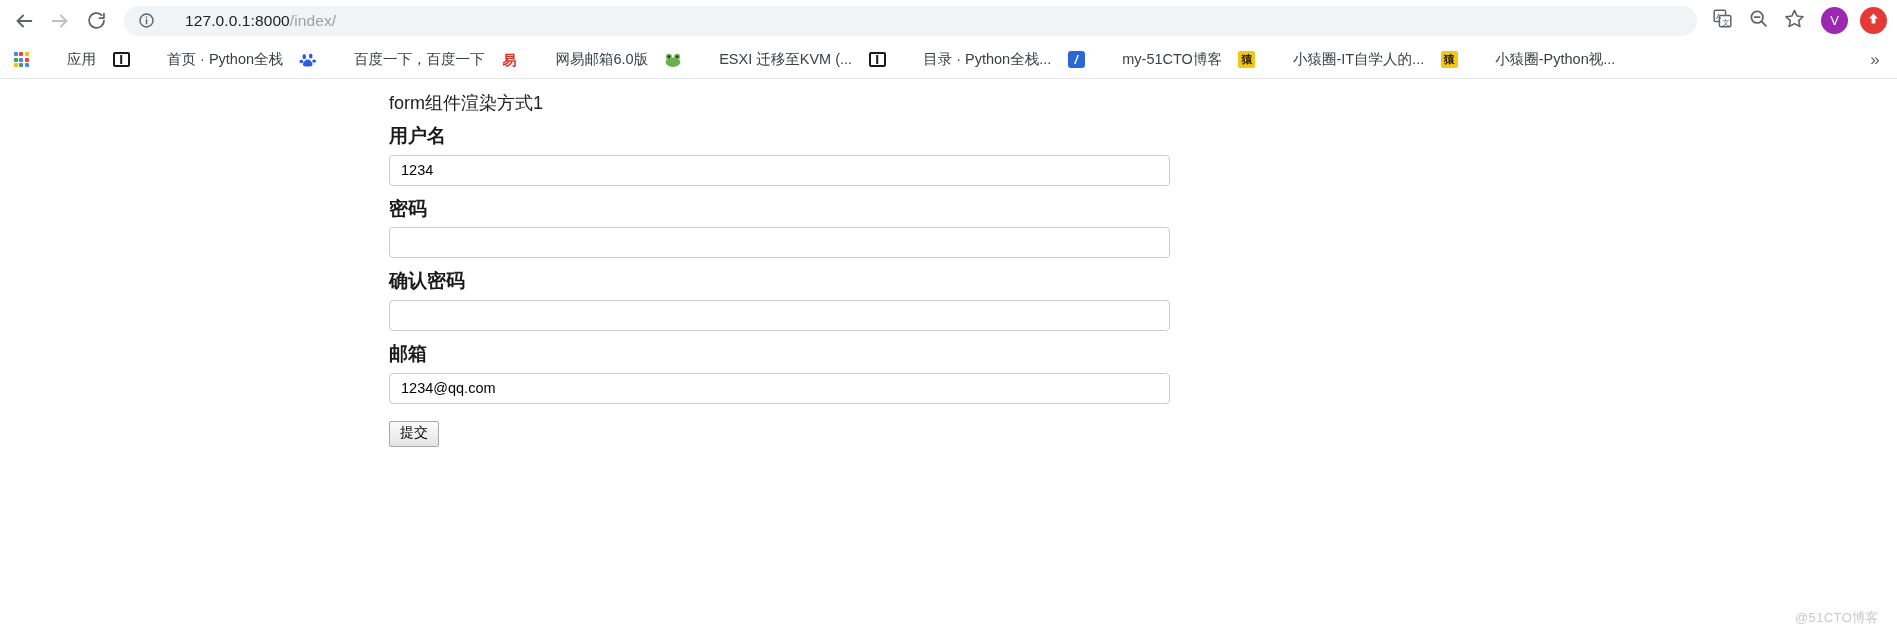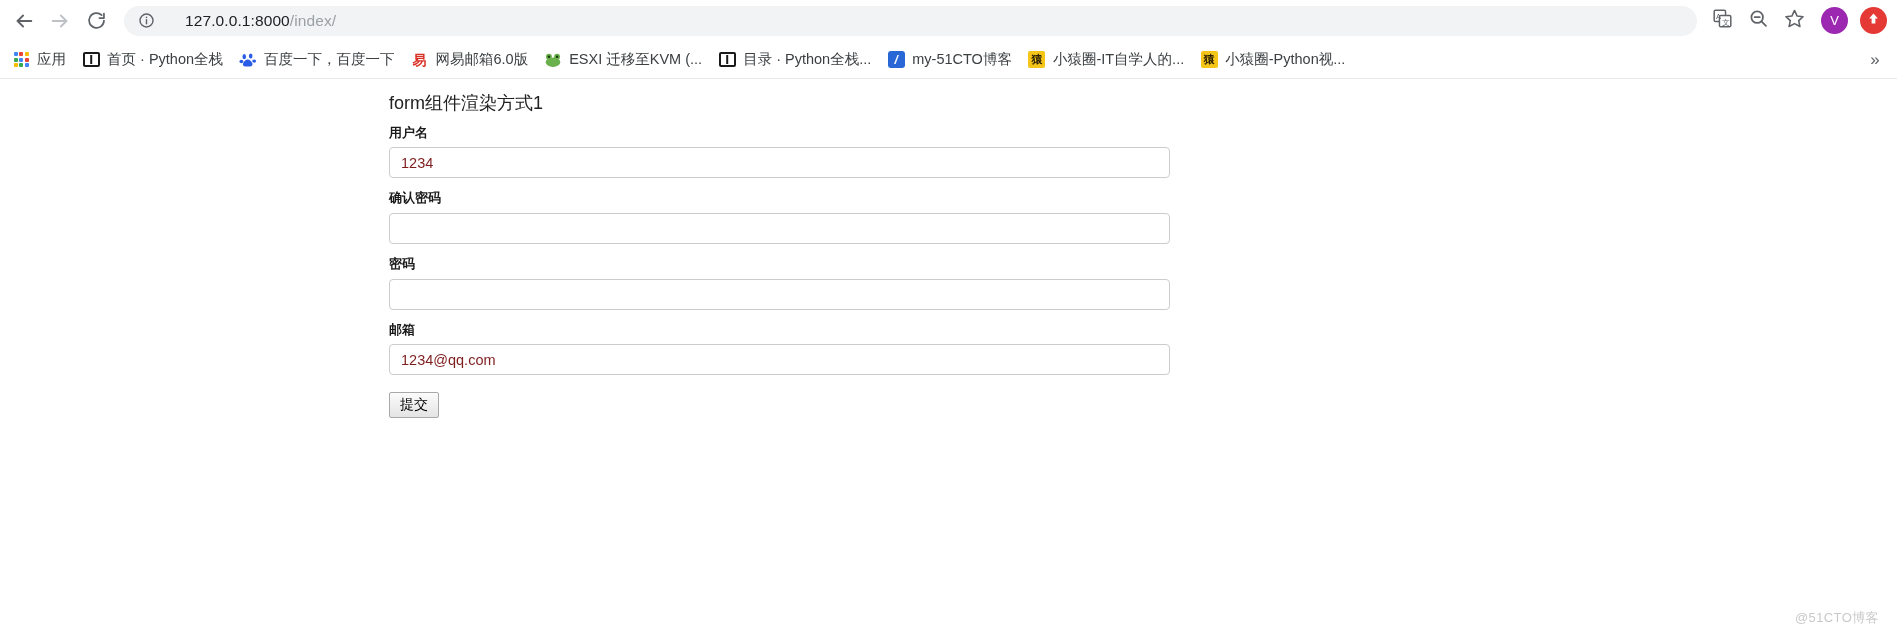--- a/index.html
+++ b/index.html
@@ -97,6 +97,7 @@
     cursor: pointer;
     flex: 0 0 auto;
     max-width: 230px;
+    gap: 30px;
   }
   .bm-ico {
     width: 18px; height: 18px;

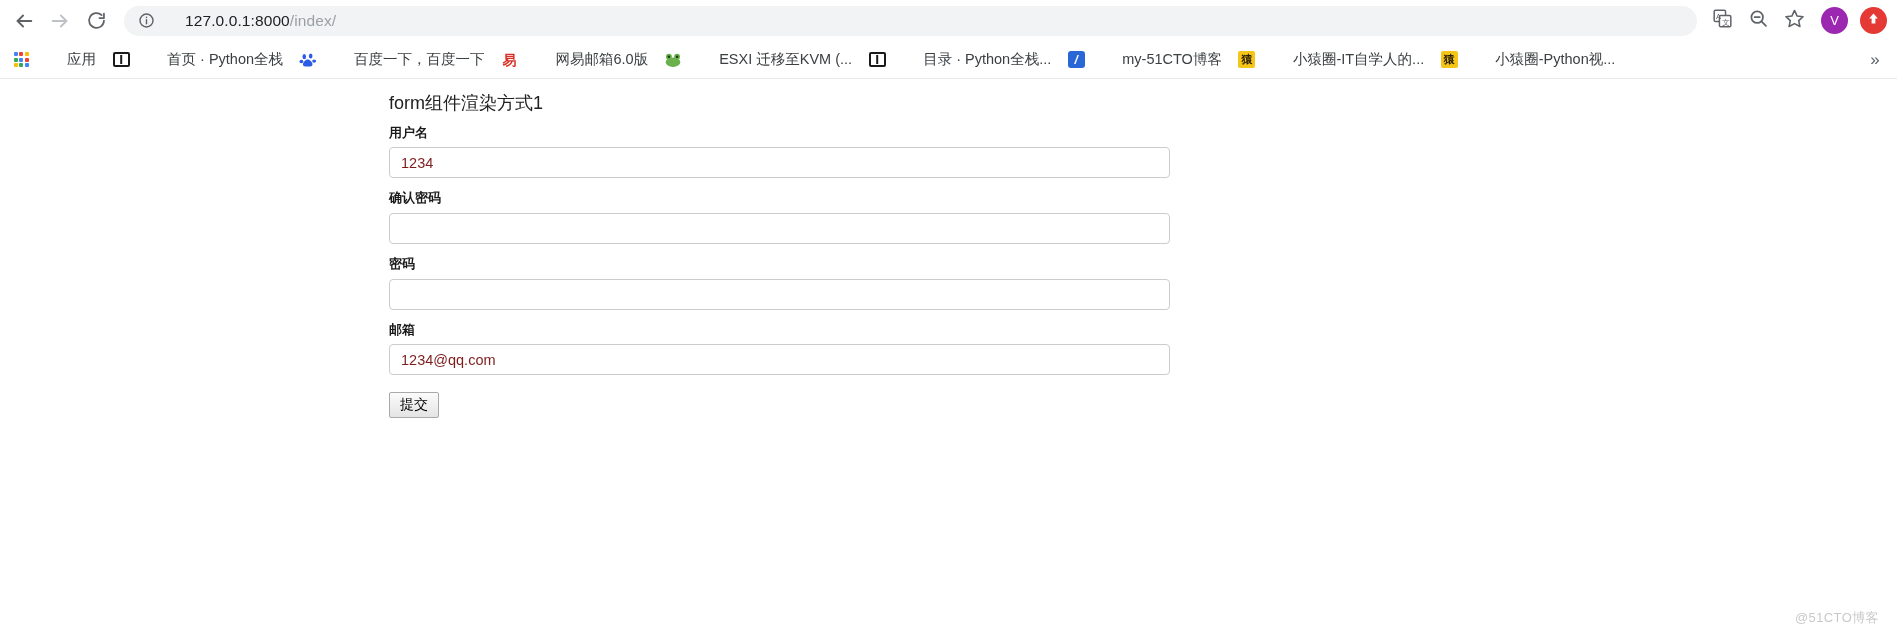--- a/index.html
+++ b/index.html
@@ -168,7 +168,7 @@
   }
   .field { margin-bottom: 12px; }
   .field-label {
-    font-size: 13px;
+    font-size: 19px;
     font-weight: bold;
     color: #1a1a1a;
     display: block;

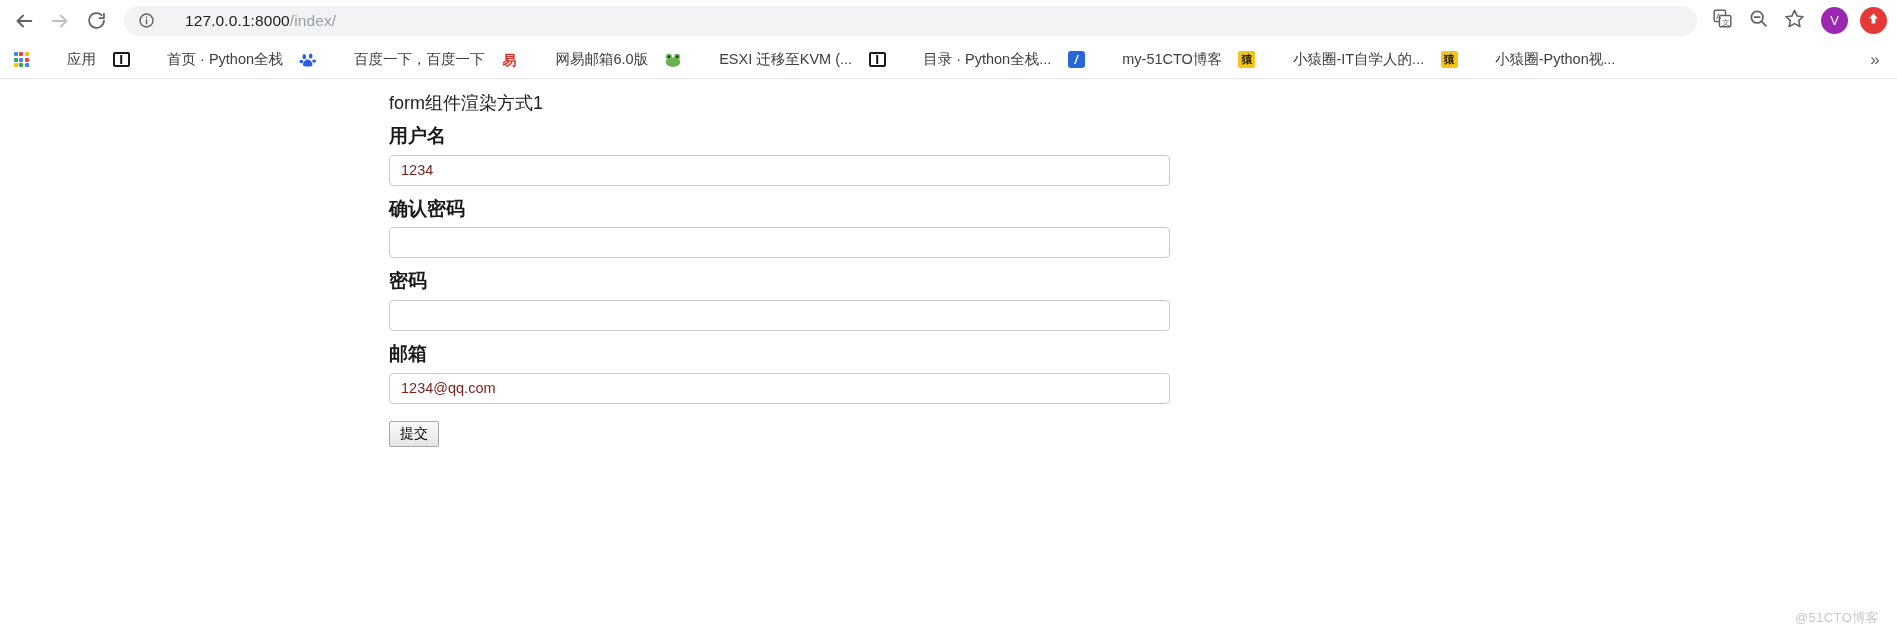--- a/index.html
+++ b/index.html
@@ -183,7 +183,7 @@
     border-radius: 4px;
     padding: 0 11px;
     font-size: 14.5px;
-    color: #7f1d1d;
+    color: #000000;
     background: #fff;
     font-family: "Liberation Sans", sans-serif;
     outline: none;

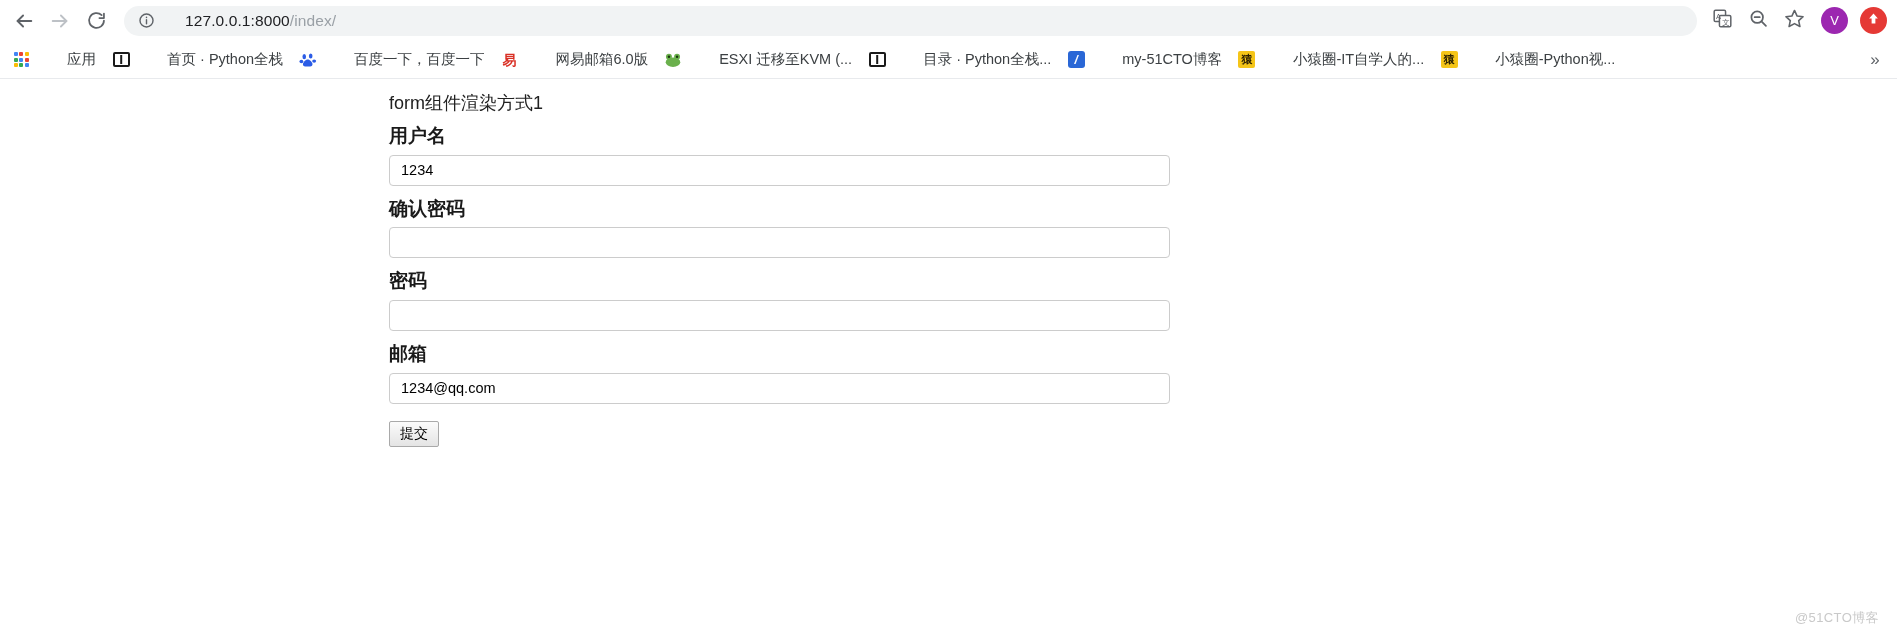--- a/index.html
+++ b/index.html
@@ -406,12 +406,12 @@
         </div>
 
         <div class="field">
-          <label class="field-label">确认密码</label>
+          <label class="field-label">密码</label>
           <input class="field-input" type="password" value="" style="">
         </div>
 
         <div class="field">
-          <label class="field-label">密码</label>
+          <label class="field-label">确认密码</label>
           <input class="field-input" type="password" value="" style="">
         </div>
 

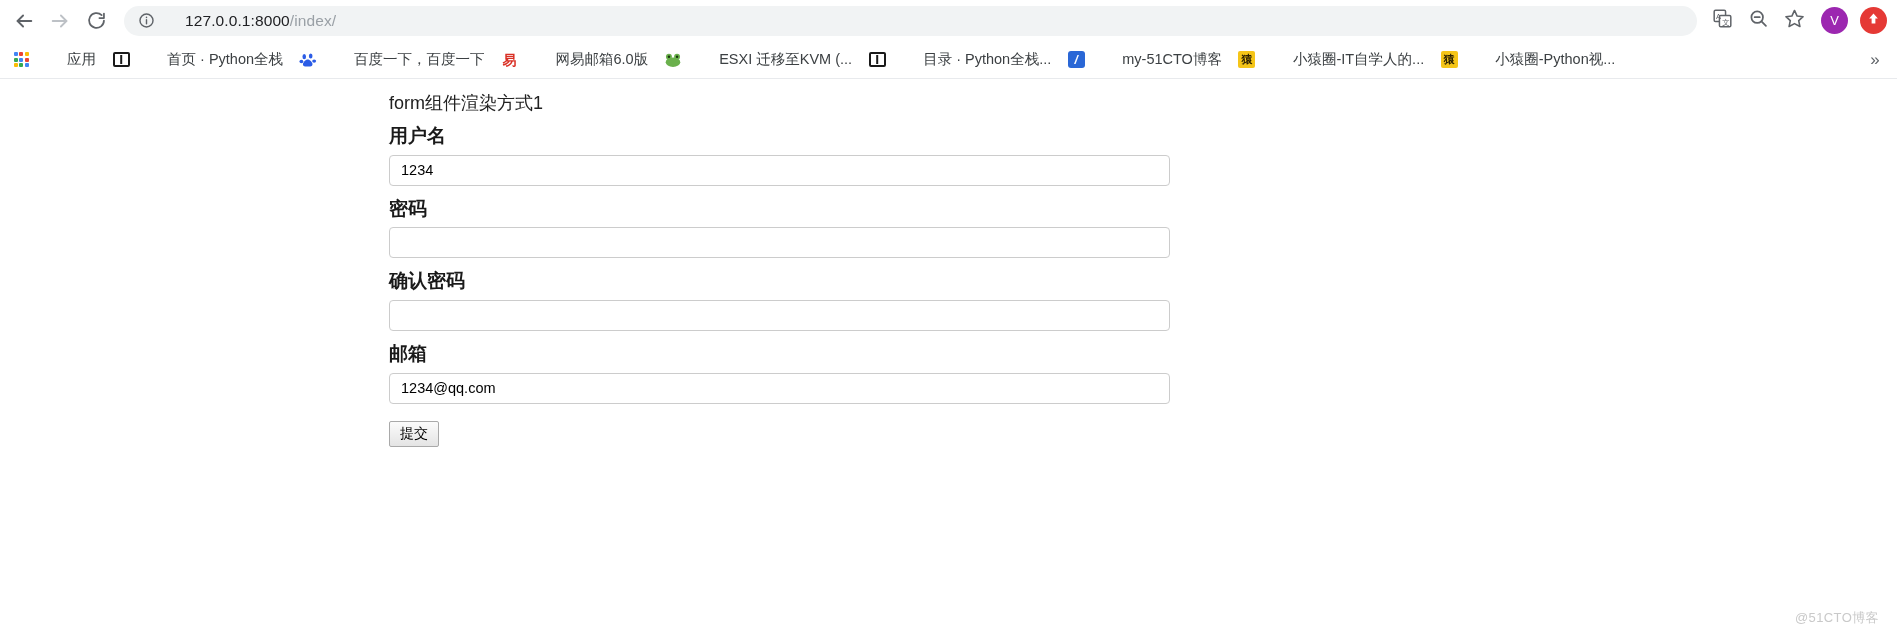--- a/index.html
+++ b/index.html
@@ -191,7 +191,7 @@
   .field-input::placeholder { color: #999; }
   .submit-btn {
     margin-top: 5px;
-    font-family: Liberation Sans, sans-serif;
+    font-family: Liberation Mono, monospace;
     font-size: 14px;
     color: #000;
     background: linear-gradient(#fbfbfb, #e4e4e4);

